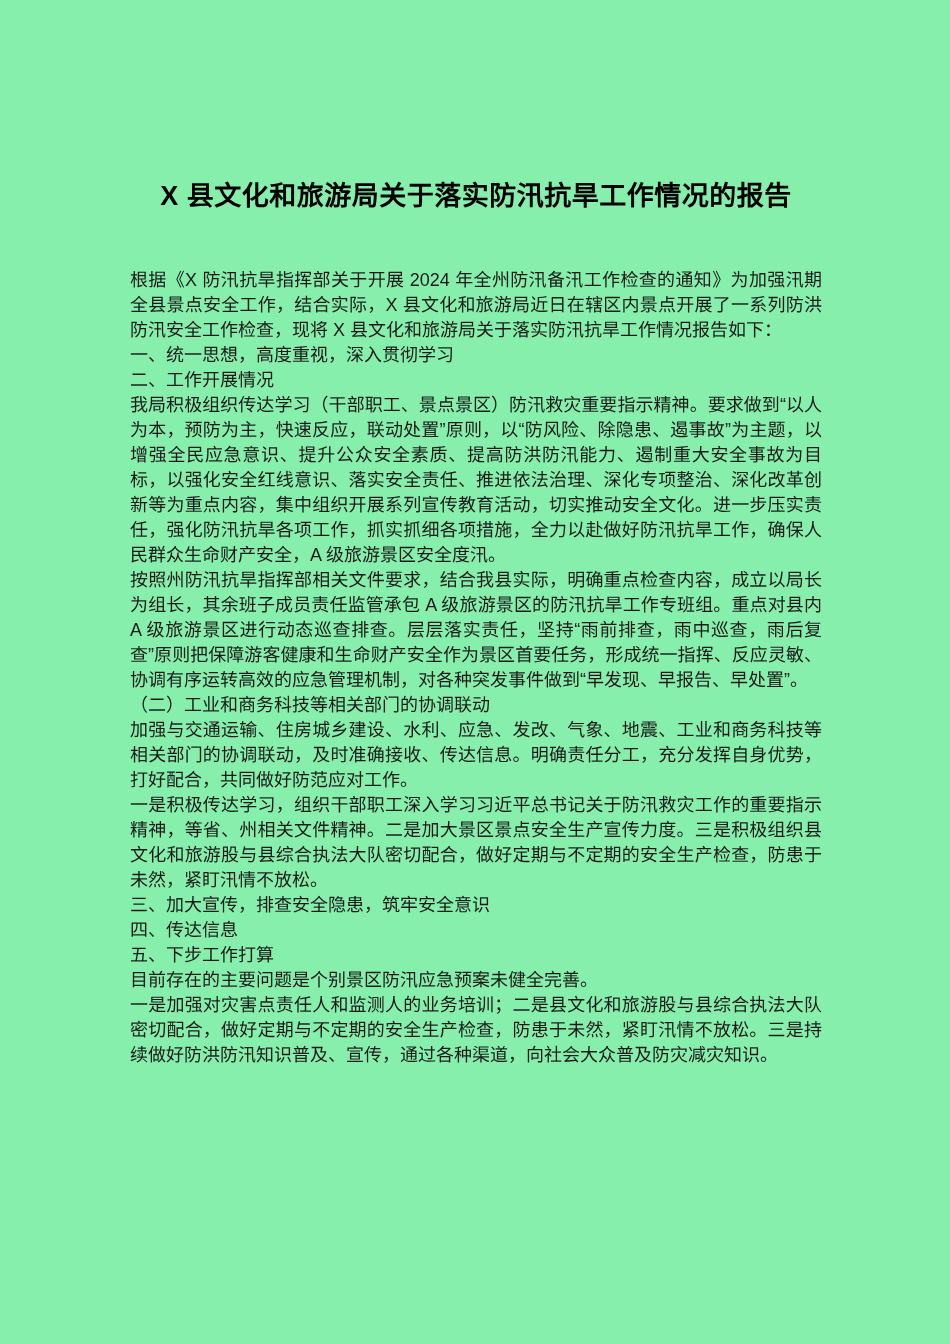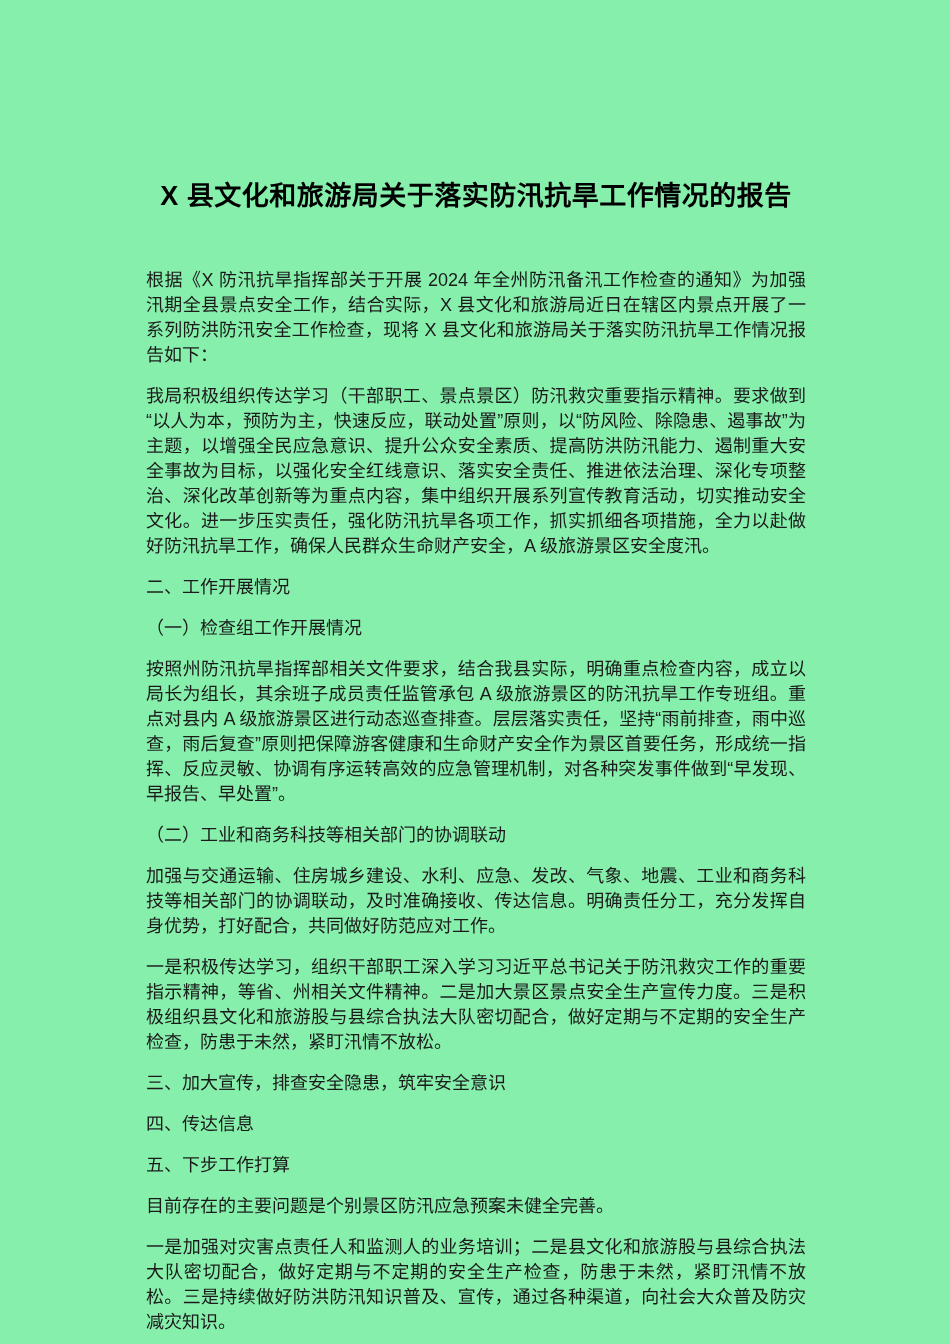--- a/index.html
+++ b/index.html
@@ -31,7 +31,7 @@
     color: #1a1a1a;
   }
   .block {
-    margin: 16px;
+    margin: 0;
     font-size: 18px;
     line-height: 25px;
     text-align: justify;

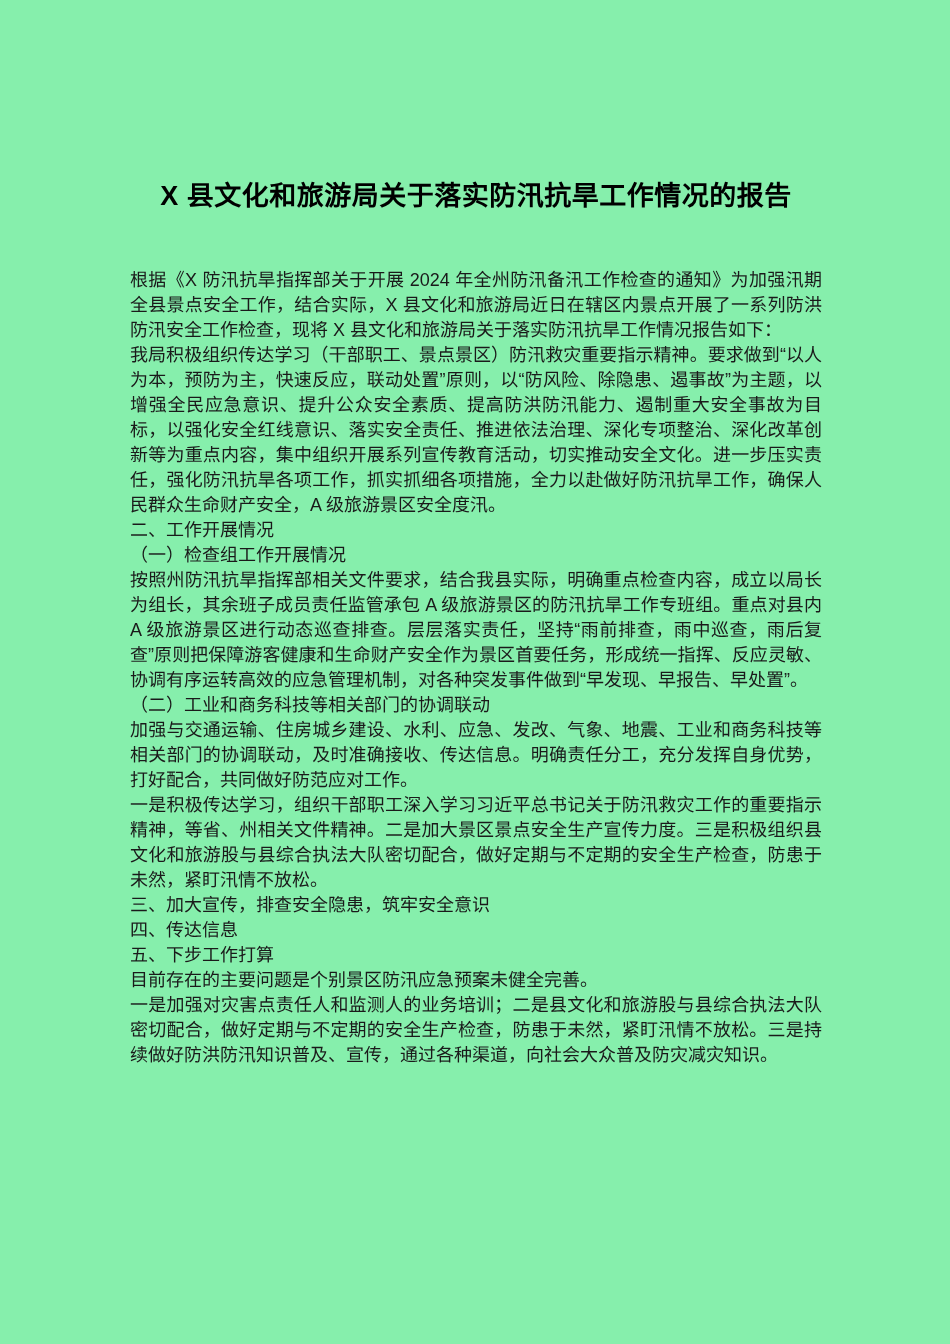--- a/index.html
+++ b/index.html
@@ -47,6 +47,7 @@
 
   <div class="doc-body">
     <p class="block">根据《X 防汛抗旱指挥部关于开展 2024 年全州防汛备汛工作检查的通知》为加强汛期全县景点安全工作，结合实际，X 县文化和旅游局近日在辖区内景点开展了一系列防洪防汛安全工作检查，现将 X 县文化和旅游局关于落实防汛抗旱工作情况报告如下：</p>
+    <p class="block">一、统一思想，高度重视，深入贯彻学习</p>
     <p class="block">我局积极组织传达学习（干部职工、景点景区）防汛救灾重要指示精神。要求做到“以人为本，预防为主，快速反应，联动处置”原则，以“防风险、除隐患、遏事故”为主题，以增强全民应急意识、提升公众安全素质、提高防洪防汛能力、遏制重大安全事故为目标，以强化安全红线意识、落实安全责任、推进依法治理、深化专项整治、深化改革创新等为重点内容，集中组织开展系列宣传教育活动，切实推动安全文化。进一步压实责任，强化防汛抗旱各项工作，抓实抓细各项措施，全力以赴做好防汛抗旱工作，确保人民群众生命财产安全，A 级旅游景区安全度汛。</p>
     <p class="block">二、工作开展情况</p>
     <p class="block">（一）检查组工作开展情况</p>

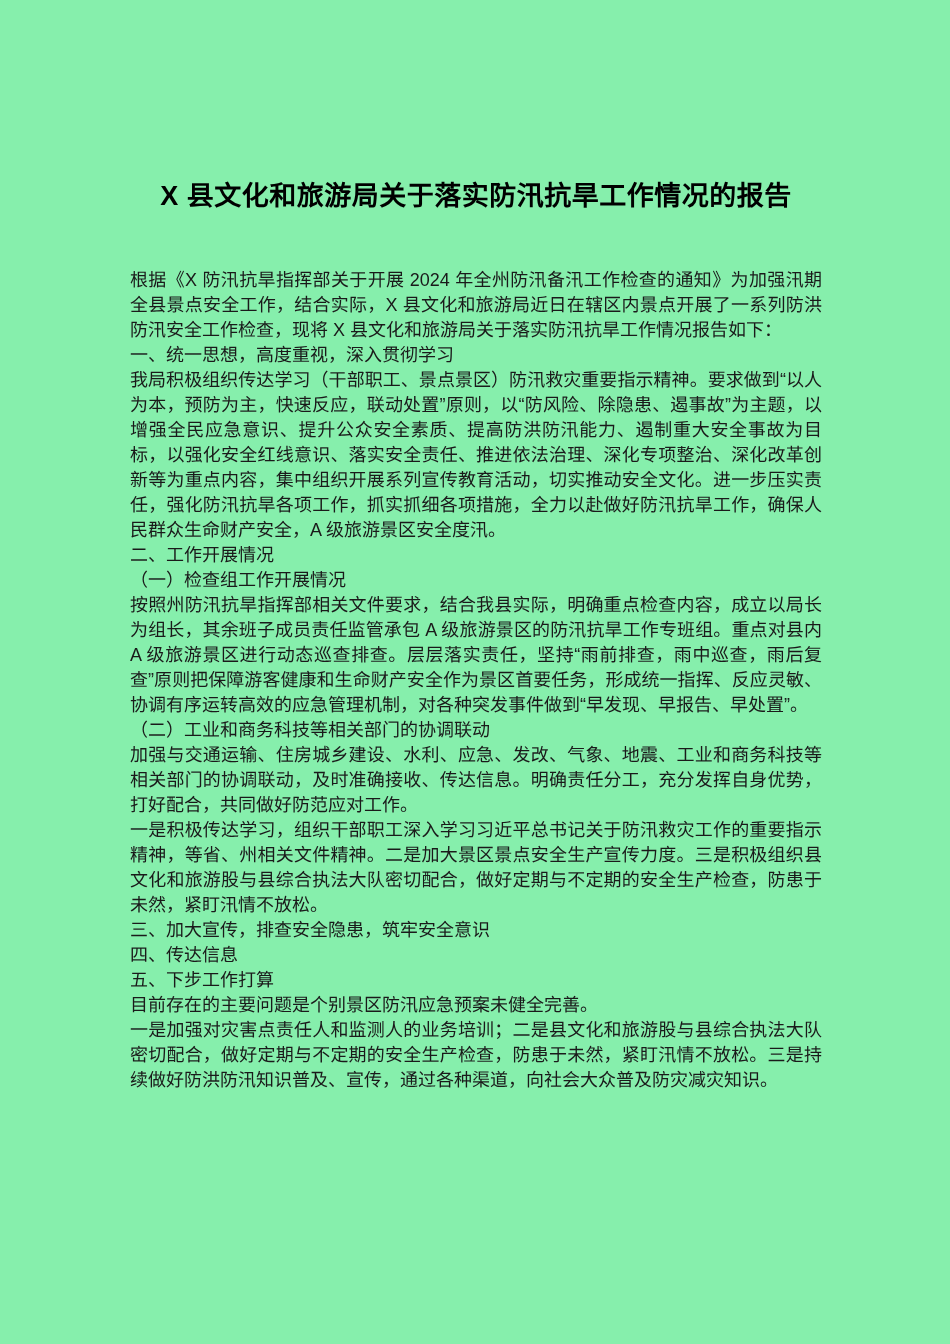--- a/index.html
+++ b/index.html
@@ -48,8 +48,8 @@
   <div class="doc-body">
     <p class="block">根据《X 防汛抗旱指挥部关于开展 2024 年全州防汛备汛工作检查的通知》为加强汛期全县景点安全工作，结合实际，X 县文化和旅游局近日在辖区内景点开展了一系列防洪防汛安全工作检查，现将 X 县文化和旅游局关于落实防汛抗旱工作情况报告如下：</p>
     <p class="block">一、统一思想，高度重视，深入贯彻学习</p>
+    <p class="block">二、工作开展情况</p>
     <p class="block">我局积极组织传达学习（干部职工、景点景区）防汛救灾重要指示精神。要求做到“以人为本，预防为主，快速反应，联动处置”原则，以“防风险、除隐患、遏事故”为主题，以增强全民应急意识、提升公众安全素质、提高防洪防汛能力、遏制重大安全事故为目标，以强化安全红线意识、落实安全责任、推进依法治理、深化专项整治、深化改革创新等为重点内容，集中组织开展系列宣传教育活动，切实推动安全文化。进一步压实责任，强化防汛抗旱各项工作，抓实抓细各项措施，全力以赴做好防汛抗旱工作，确保人民群众生命财产安全，A 级旅游景区安全度汛。</p>
-    <p class="block">二、工作开展情况</p>
     <p class="block">（一）检查组工作开展情况</p>
     <p class="block">按照州防汛抗旱指挥部相关文件要求，结合我县实际，明确重点检查内容，成立以局长为组长，其余班子成员责任监管承包 A 级旅游景区的防汛抗旱工作专班组。重点对县内 A 级旅游景区进行动态巡查排查。层层落实责任，坚持“雨前排查，雨中巡查，雨后复查”原则把保障游客健康和生命财产安全作为景区首要任务，形成统一指挥、反应灵敏、协调有序运转高效的应急管理机制，对各种突发事件做到“早发现、早报告、早处置”。</p>
     <p class="block">（二）工业和商务科技等相关部门的协调联动</p>

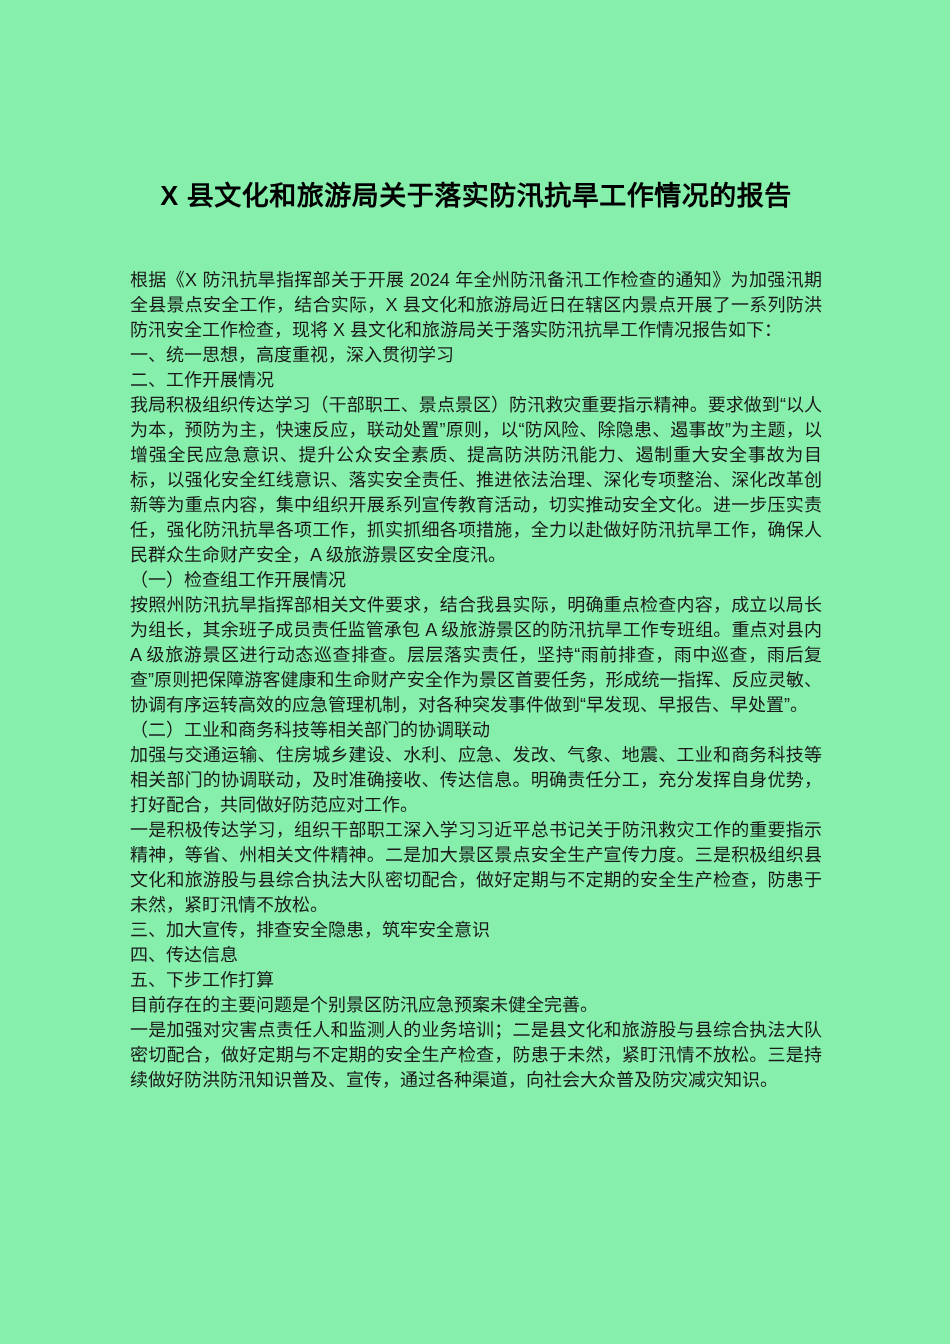--- a/index.html
+++ b/index.html
@@ -50,7 +50,6 @@
     <p class="block">一、统一思想，高度重视，深入贯彻学习</p>
     <p class="block">二、工作开展情况</p>
     <p class="block">我局积极组织传达学习（干部职工、景点景区）防汛救灾重要指示精神。要求做到“以人为本，预防为主，快速反应，联动处置”原则，以“防风险、除隐患、遏事故”为主题，以增强全民应急意识、提升公众安全素质、提高防洪防汛能力、遏制重大安全事故为目标，以强化安全红线意识、落实安全责任、推进依法治理、深化专项整治、深化改革创新等为重点内容，集中组织开展系列宣传教育活动，切实推动安全文化。进一步压实责任，强化防汛抗旱各项工作，抓实抓细各项措施，全力以赴做好防汛抗旱工作，确保人民群众生命财产安全，A 级旅游景区安全度汛。</p>
-    <p class="block">（一）检查组工作开展情况</p>
     <p class="block">按照州防汛抗旱指挥部相关文件要求，结合我县实际，明确重点检查内容，成立以局长为组长，其余班子成员责任监管承包 A 级旅游景区的防汛抗旱工作专班组。重点对县内 A 级旅游景区进行动态巡查排查。层层落实责任，坚持“雨前排查，雨中巡查，雨后复查”原则把保障游客健康和生命财产安全作为景区首要任务，形成统一指挥、反应灵敏、协调有序运转高效的应急管理机制，对各种突发事件做到“早发现、早报告、早处置”。</p>
     <p class="block">（二）工业和商务科技等相关部门的协调联动</p>
     <p class="block">加强与交通运输、住房城乡建设、水利、应急、发改、气象、地震、工业和商务科技等相关部门的协调联动，及时准确接收、传达信息。明确责任分工，充分发挥自身优势，打好配合，共同做好防范应对工作。</p>

